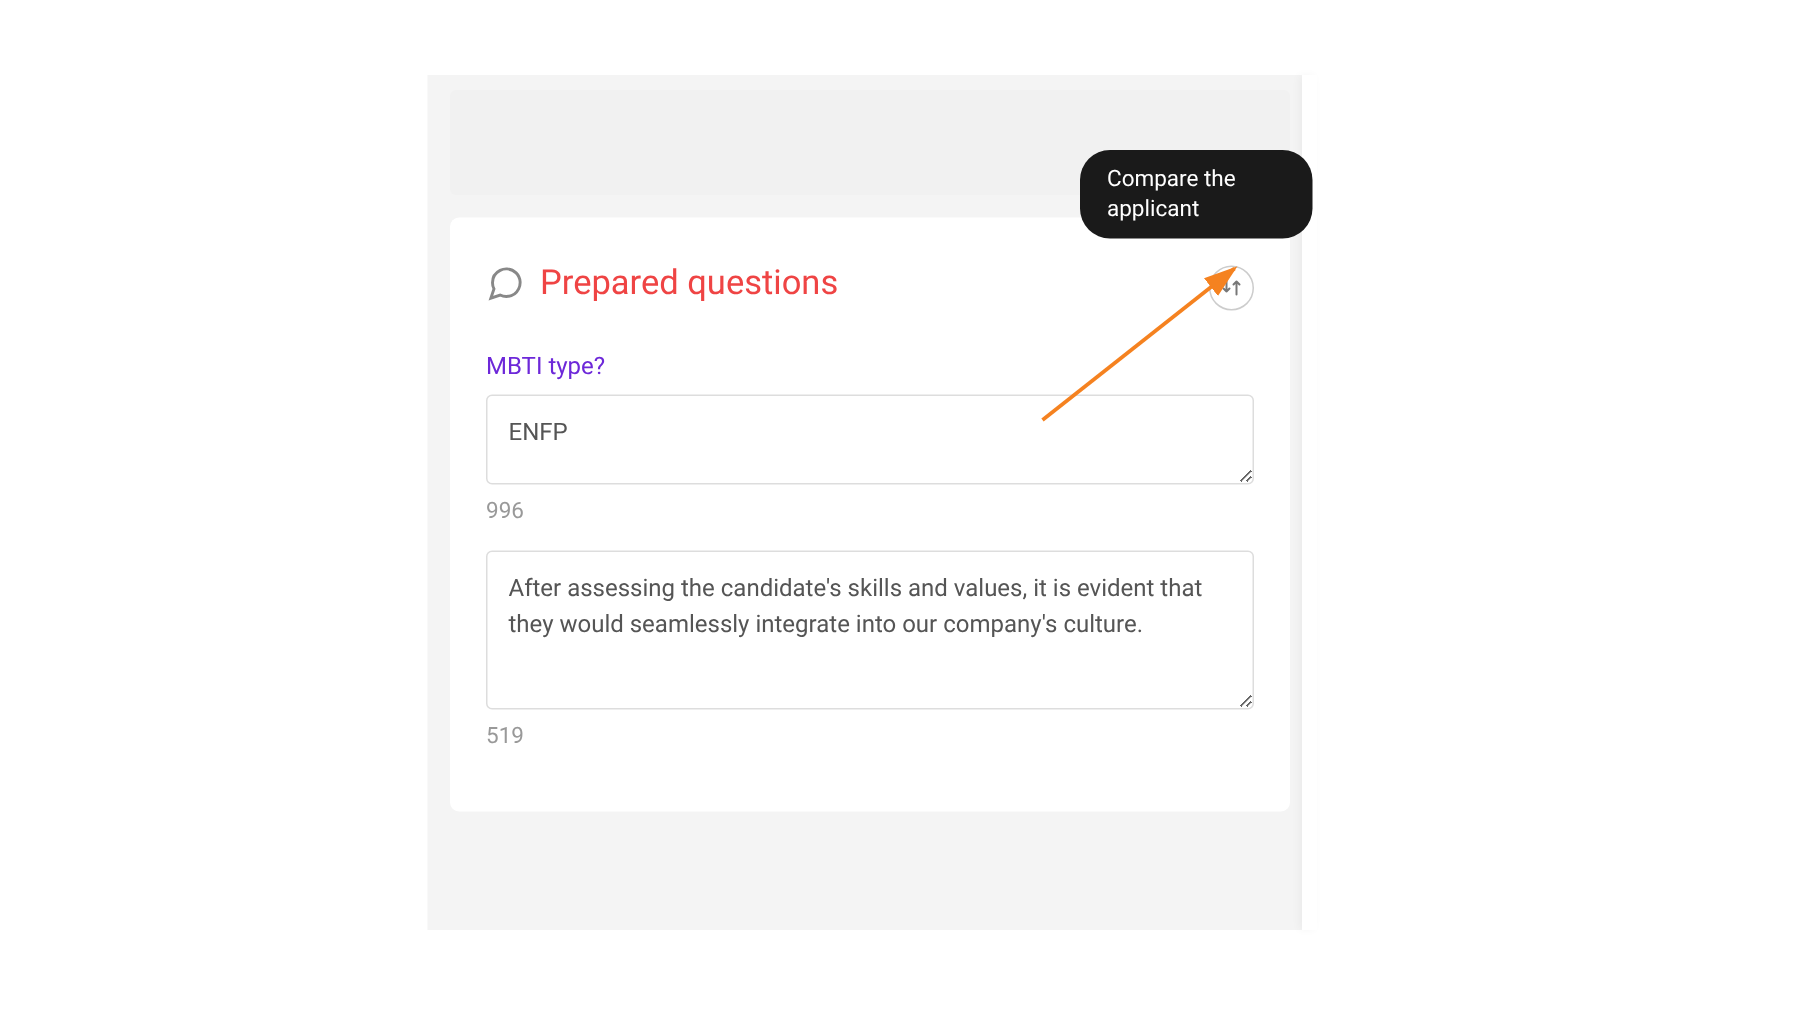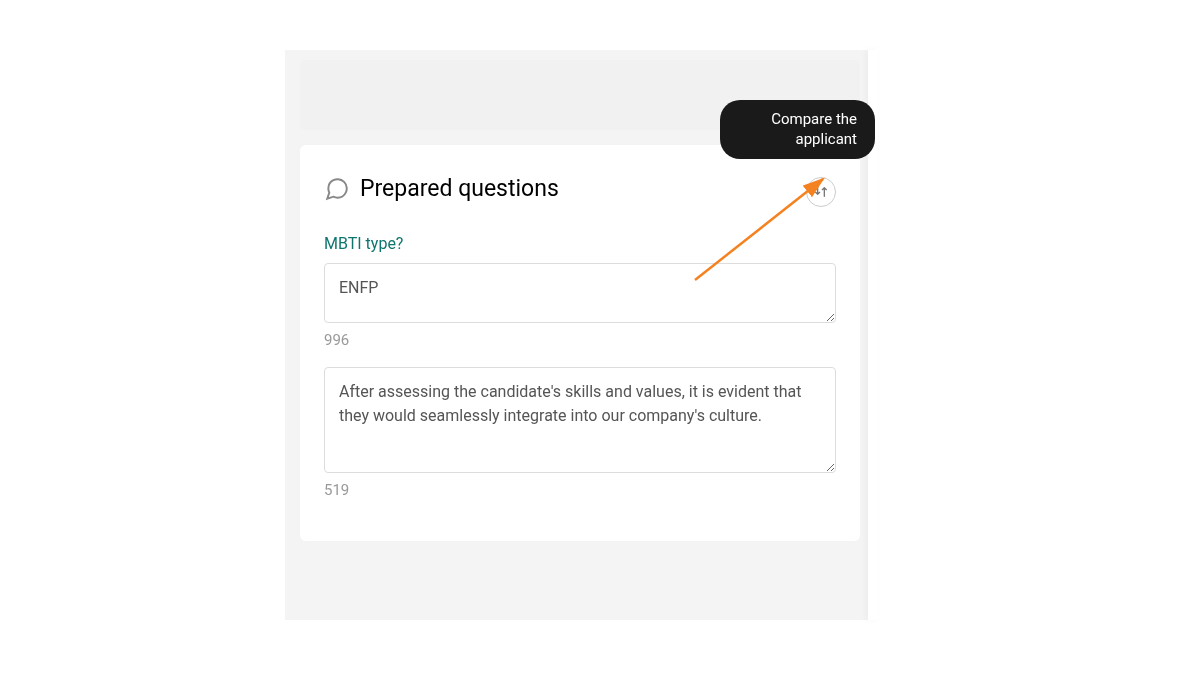--- a/index.html
+++ b/index.html
@@ -108,7 +108,7 @@
       padding: 10px 18px;
       border-radius: 20px;
       font-size: 15px;
-      text-align: right;
+      text-align: left;
       line-height: 1.3;
       z-index: 10;
       width: 155px;

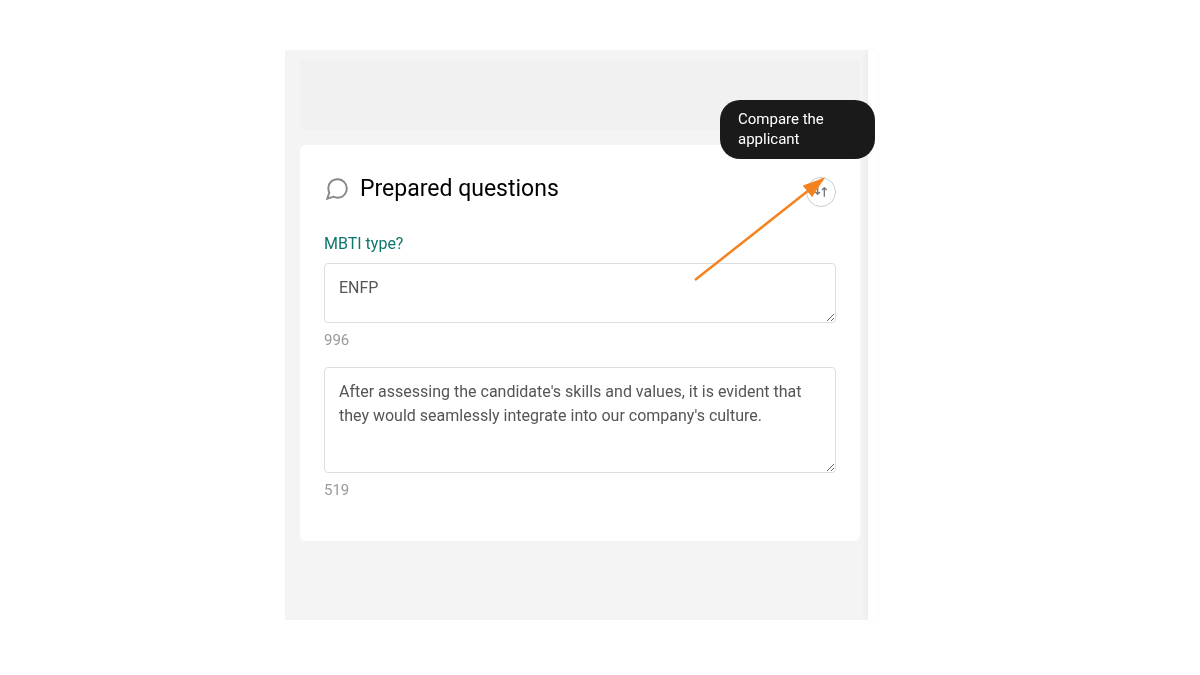--- a/index.html
+++ b/index.html
@@ -51,7 +51,7 @@
     .card-title {
       font-size: 23px;
       font-weight: 400;
-      color: #000000;
+      color: #ef4444;
     }
     .compare-btn {
       position: absolute;

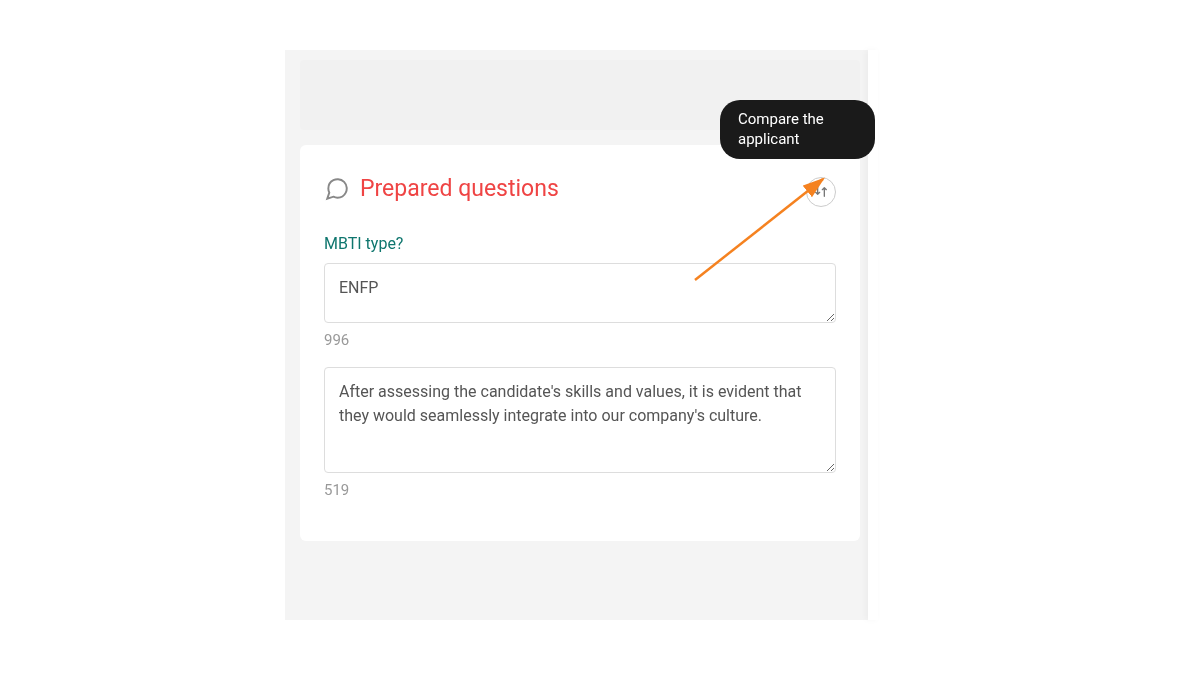--- a/index.html
+++ b/index.html
@@ -76,7 +76,7 @@
     }
     .q-label {
       font-size: 16px;
-      color: #0f766e;
+      color: #6d28d9;
       margin-bottom: 10px;
       display: block;
     }

